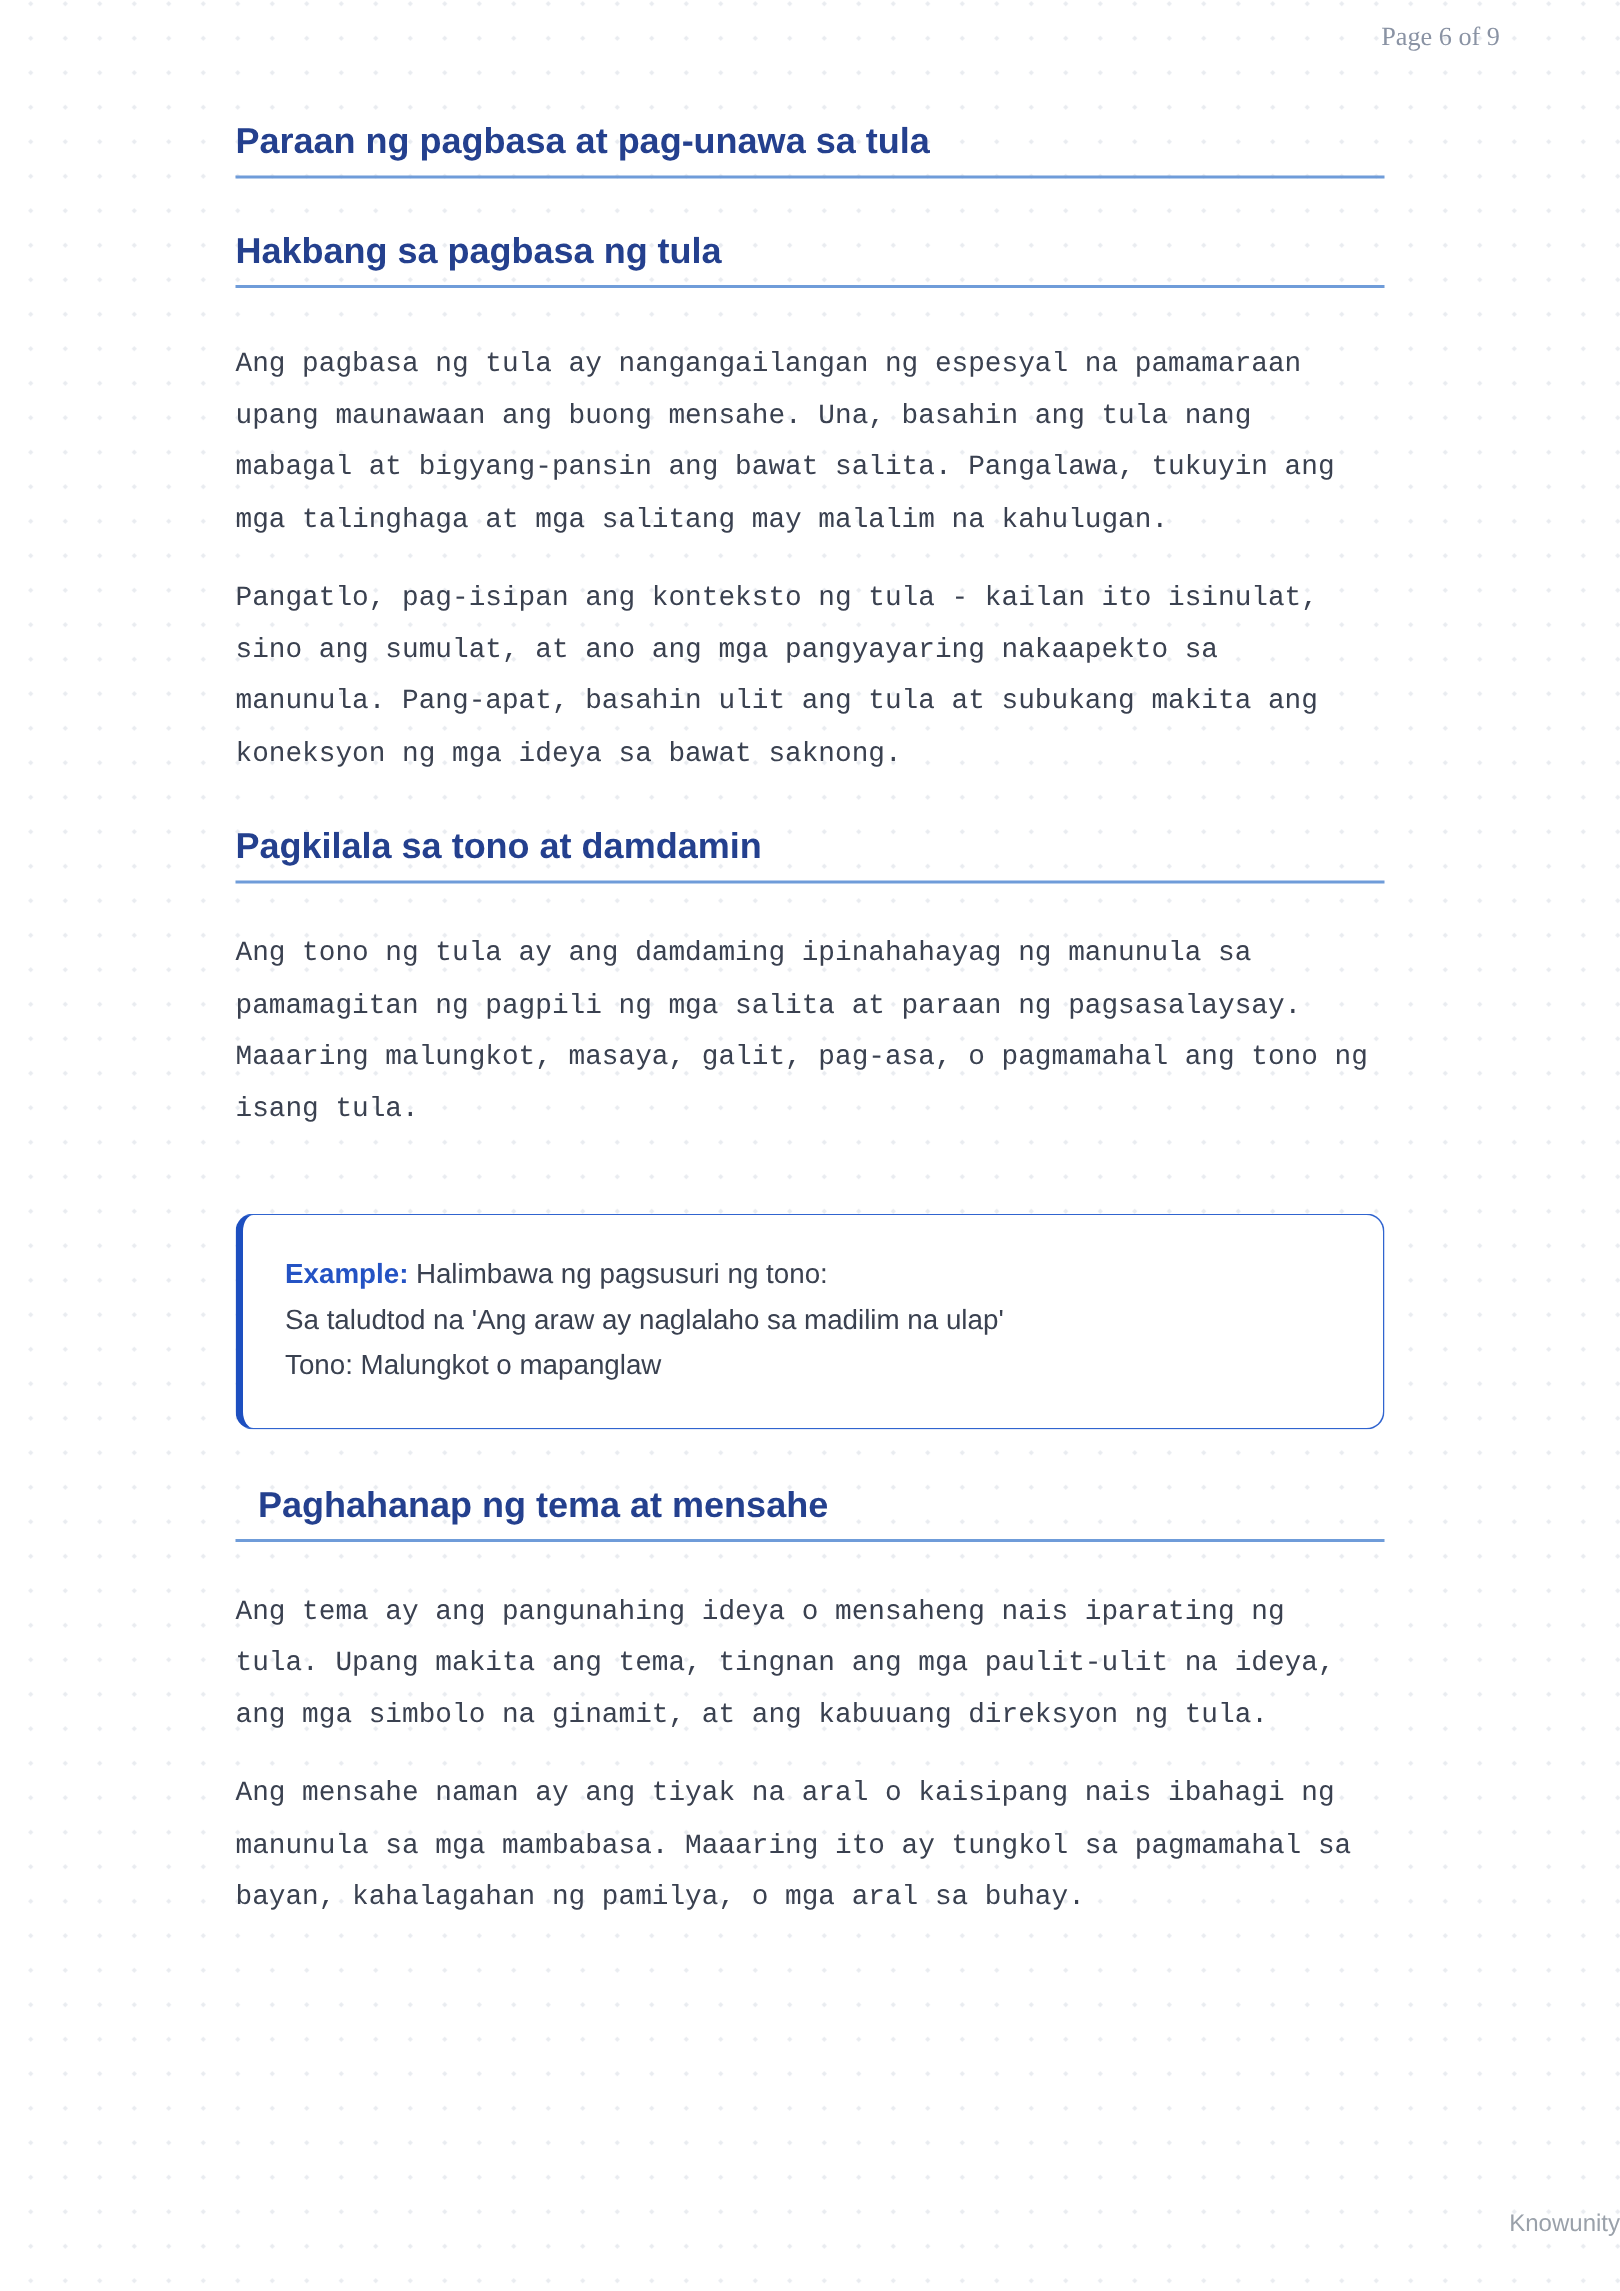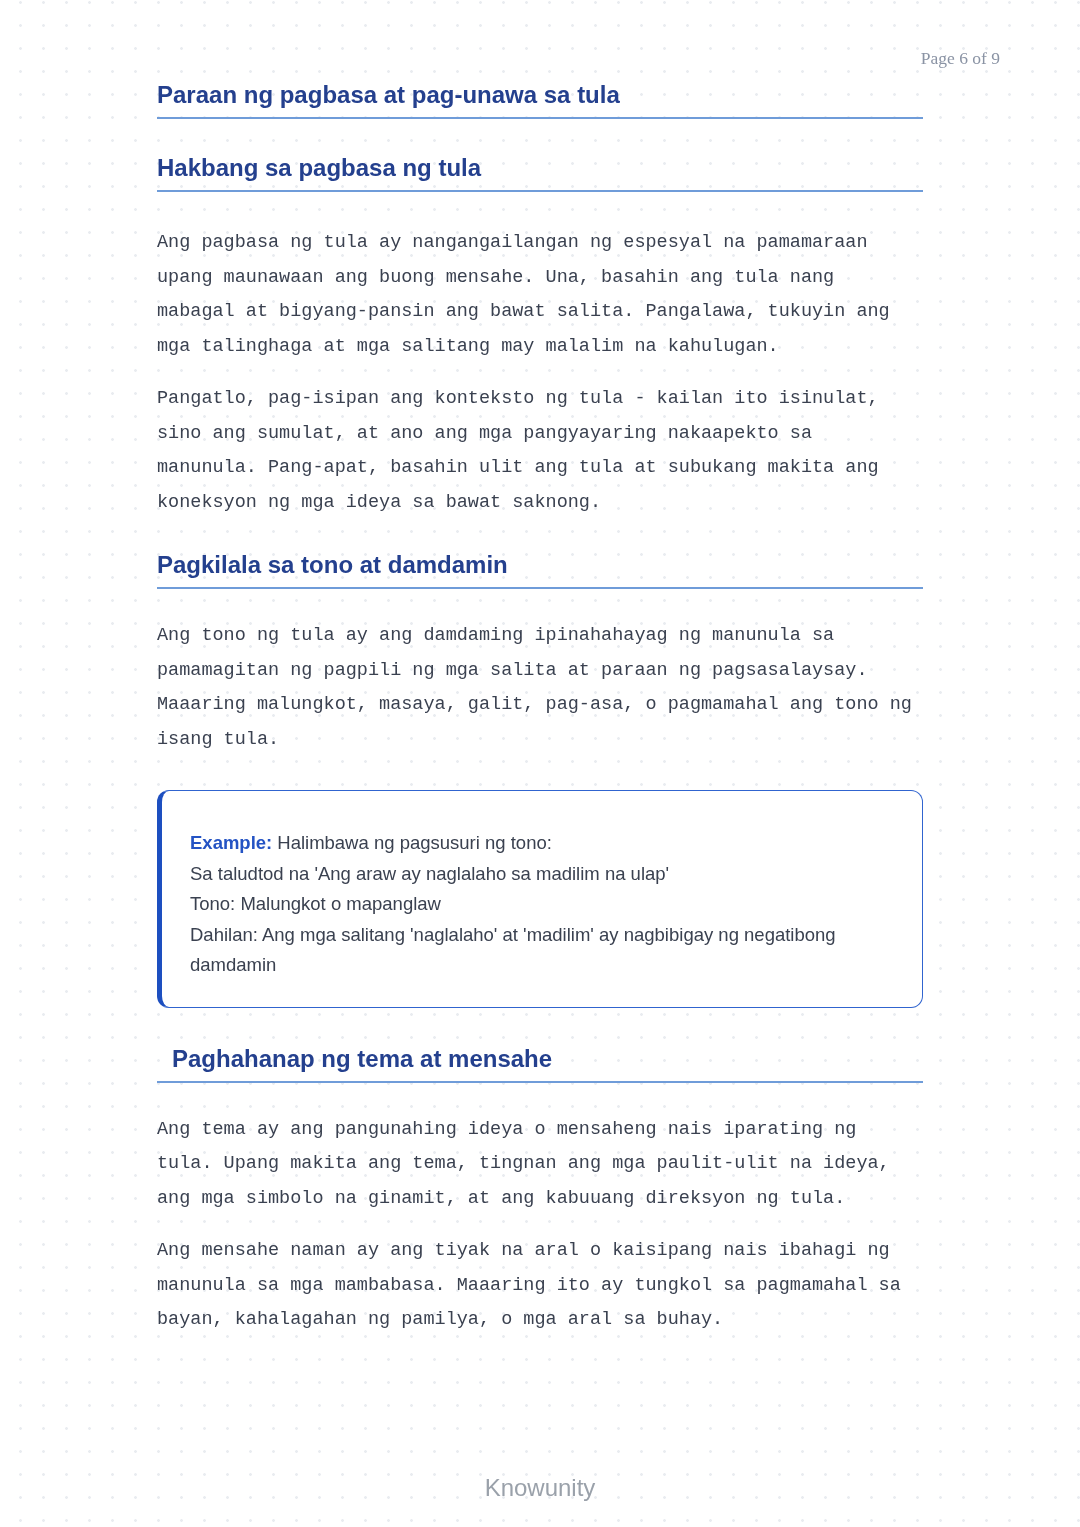--- a/index.html
+++ b/index.html
@@ -27,7 +27,7 @@
   }
   .page-indicator {
     position:absolute;
-    top:48px; right:80px;
+    top:14px; right:80px;
     font-family:"Liberation Serif","DejaVu Serif",serif;
     font-size:17.5px;
     color: var(--muted-gray);

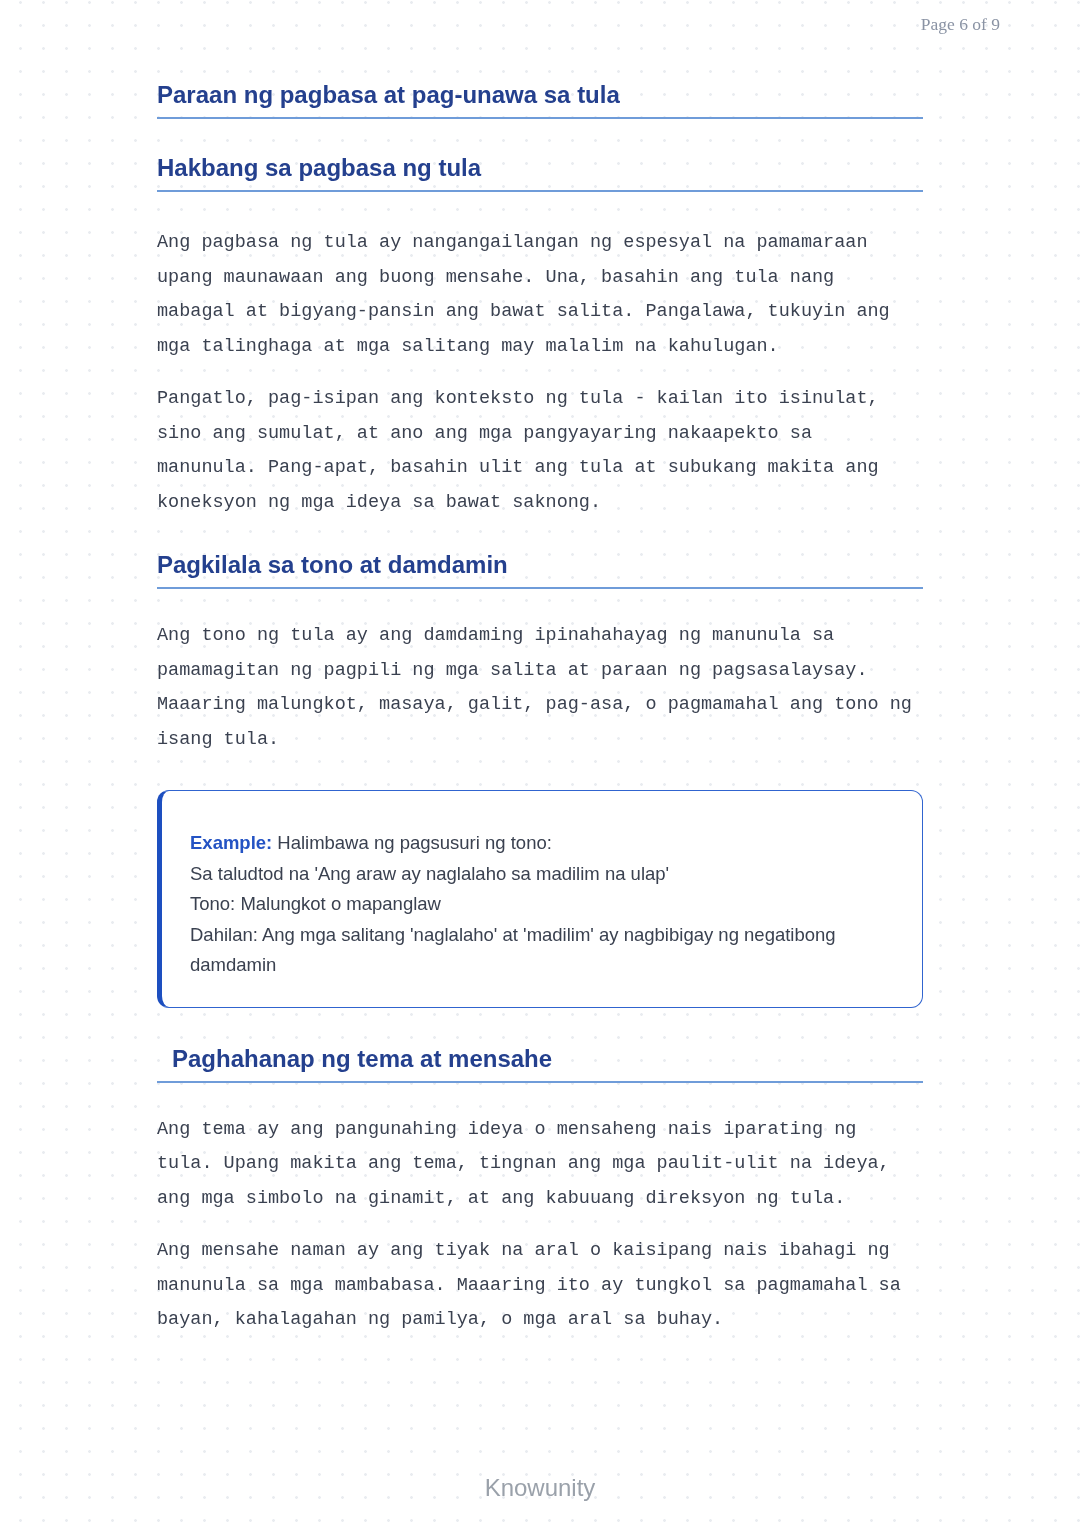--- a/index.html
+++ b/index.html
@@ -63,11 +63,11 @@
   .mt-md { margin-top:30px; }
   .mt-sm { margin-top:18px; }
   .example-box {
-    margin-top:33px;
+    margin-top:52px;
     border:1.5px solid var(--box-border);
     border-left:5px solid var(--box-accent);
     border-radius:12px;
-    padding:37px 30px 26px 28px;
+    padding:24px 30px 26px 28px;
     background:#ffffff;
   }
   .ex-line {

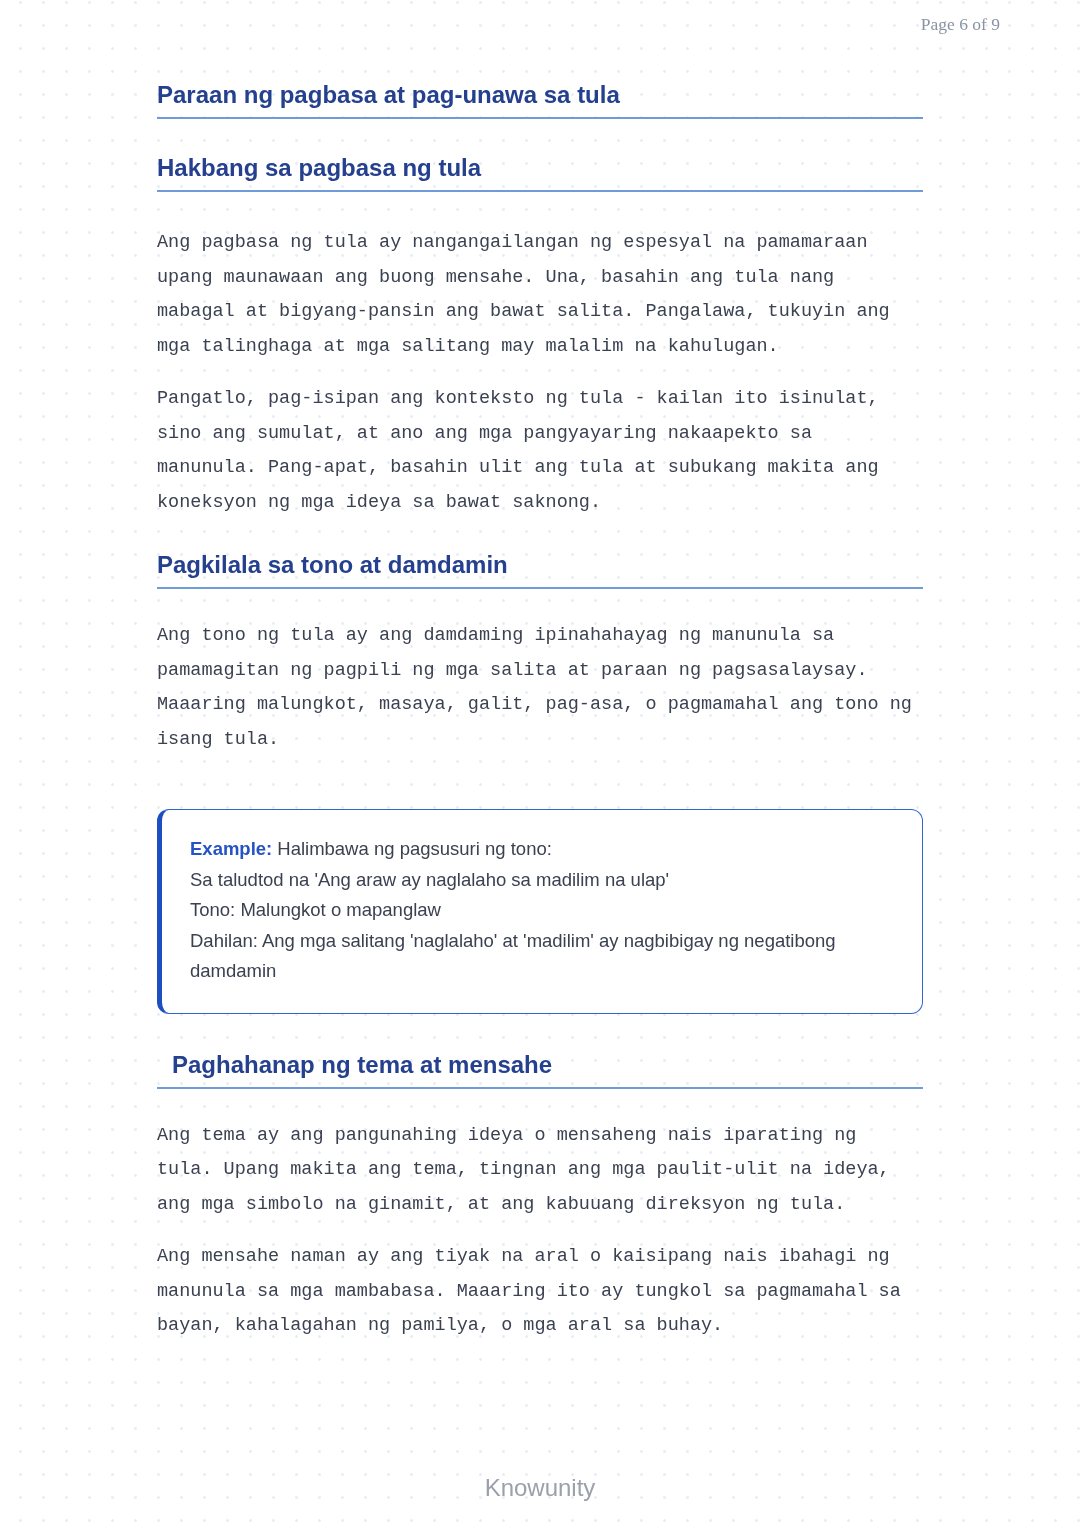--- a/index.html
+++ b/index.html
@@ -116,7 +116,6 @@
     </div>
     <div class="ex-line">Sa taludtod na 'Ang araw ay naglalaho sa madilim na ulap'</div>
     <div class="ex-line">Tono: Malungkot o mapanglaw</div>
-    <div class="ex-line">Dahilan: Ang mga salitang 'naglalaho' at 'madilim' ay nagbibigay ng negatibong damdamin</div>
   </div>
 
   <div class="heading h-theme">Paghahanap ng tema at mensahe</div>

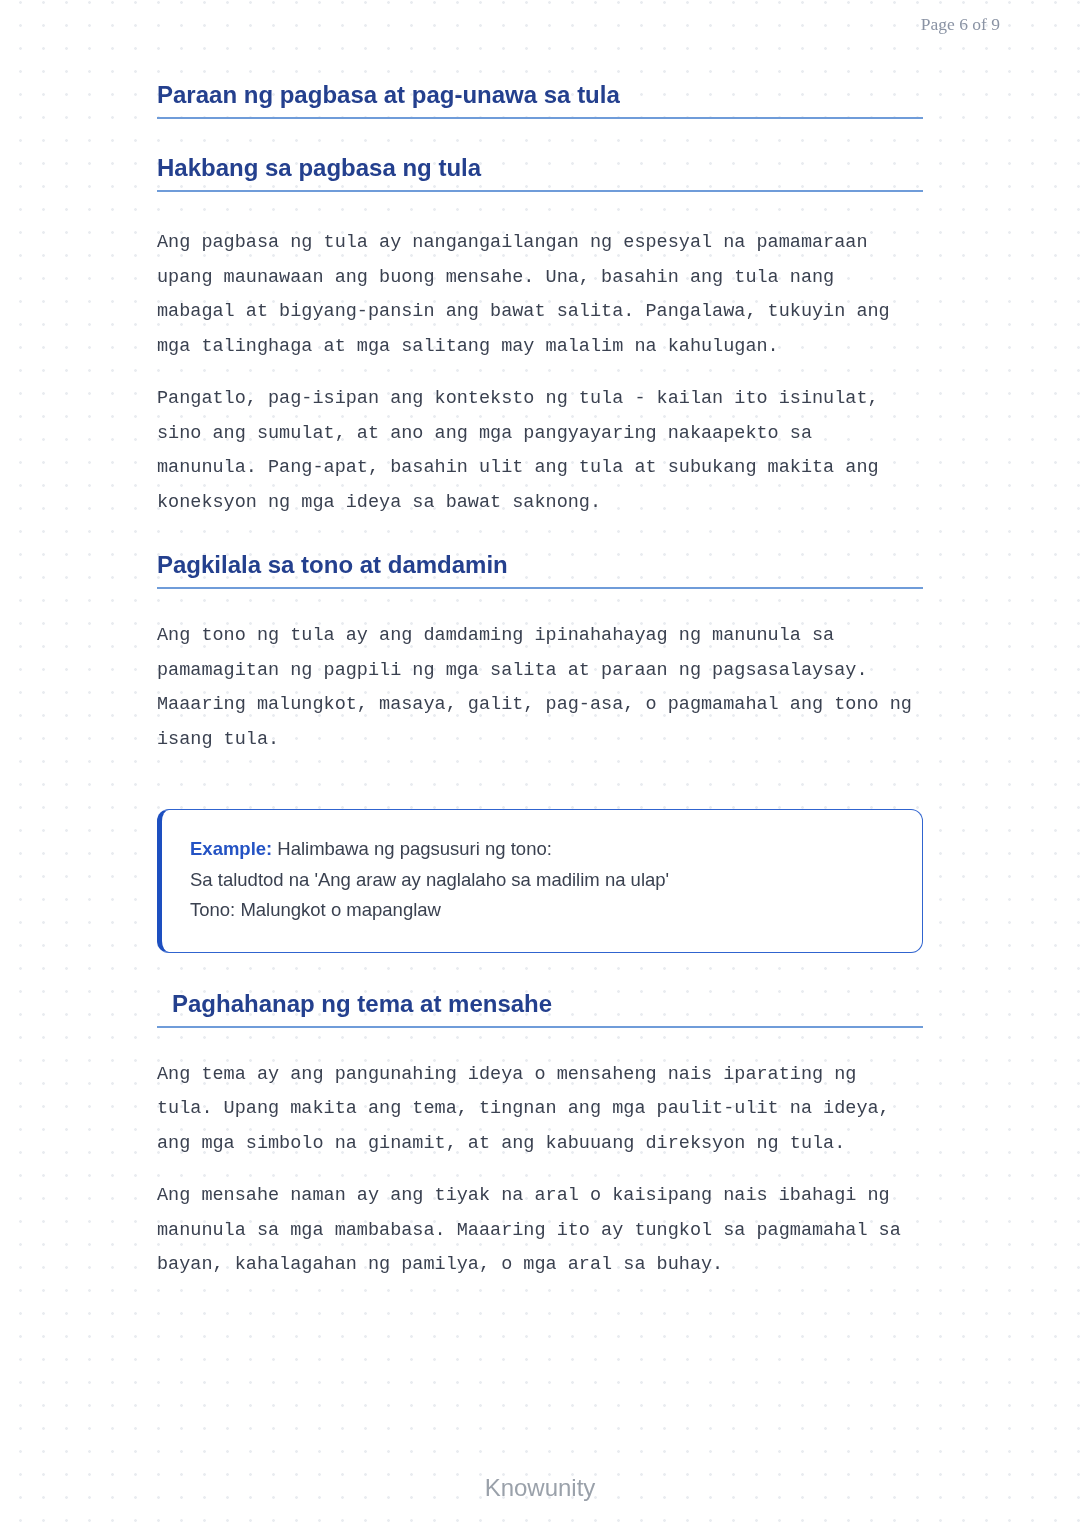--- a/index.html
+++ b/index.html
@@ -84,8 +84,8 @@
     position:absolute;
     top:1474px; left:0;
     width:100%;
-    text-align:center;
-    font-size:24px;
+    text-align:right;
+    font-size:16px;
     color: var(--footer-gray);
   }
 </style>

